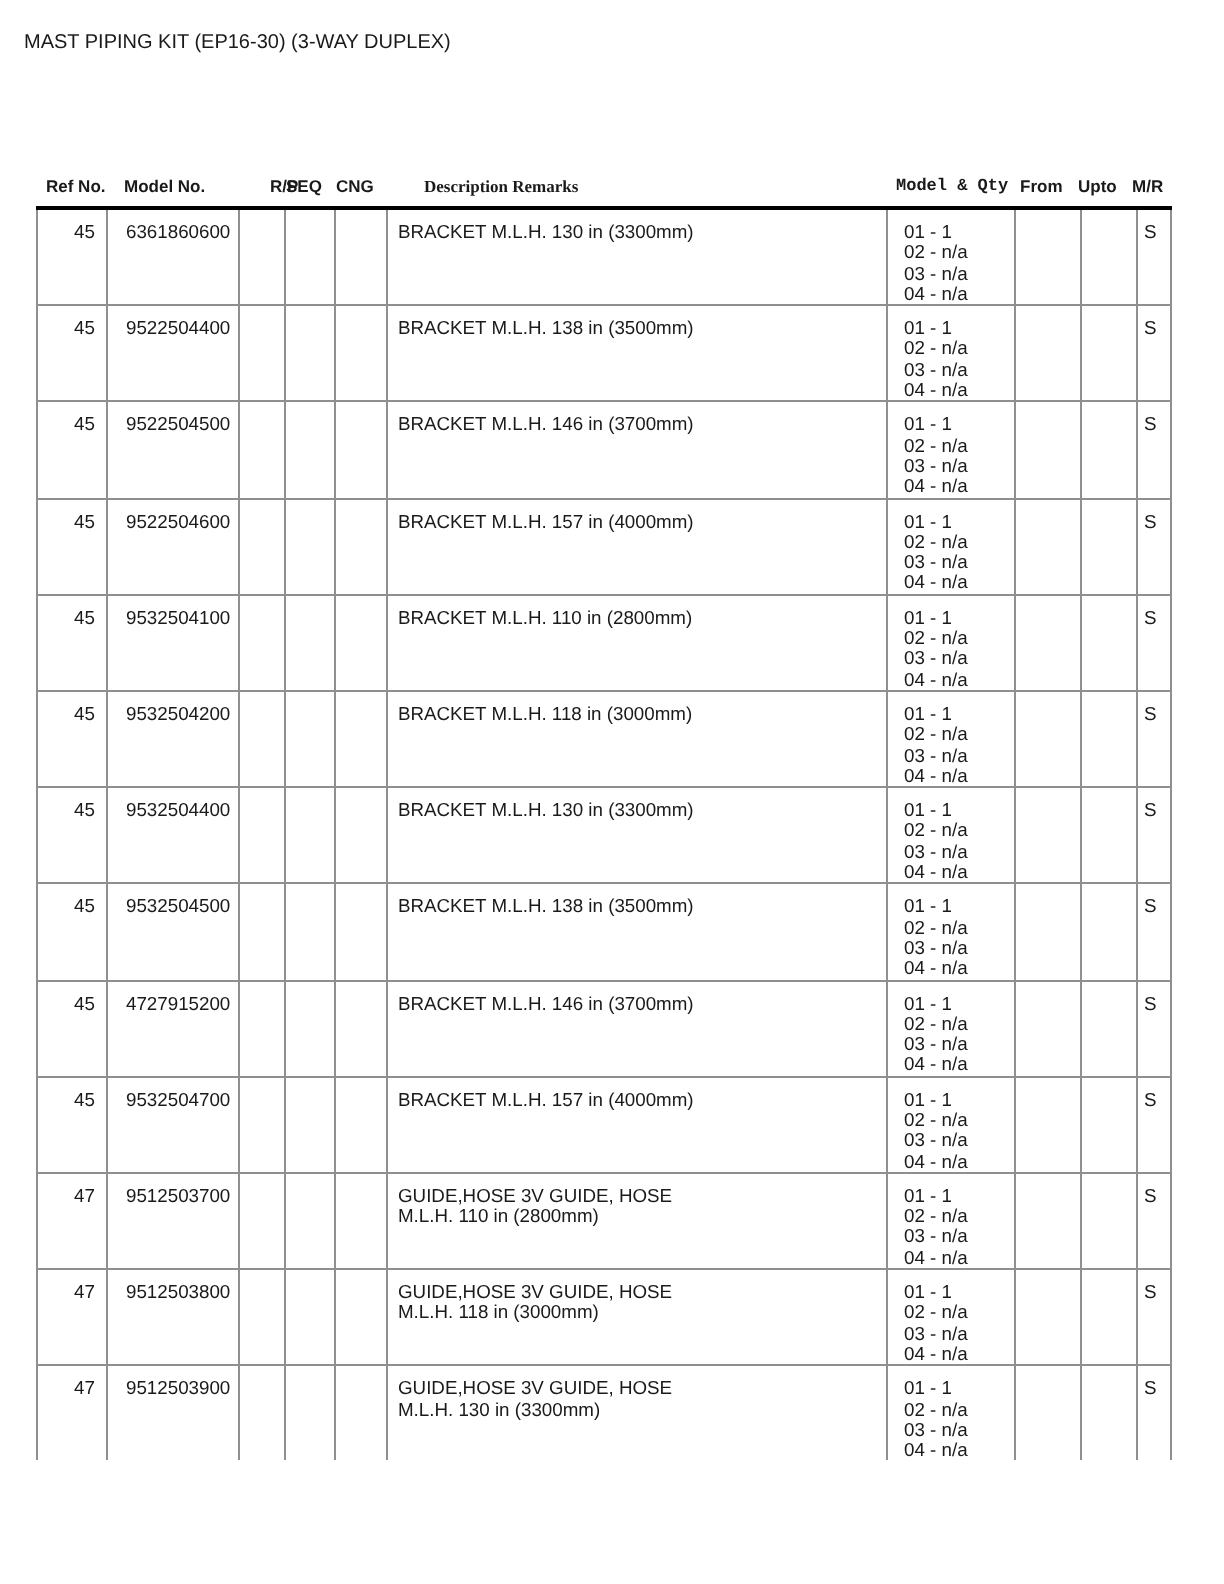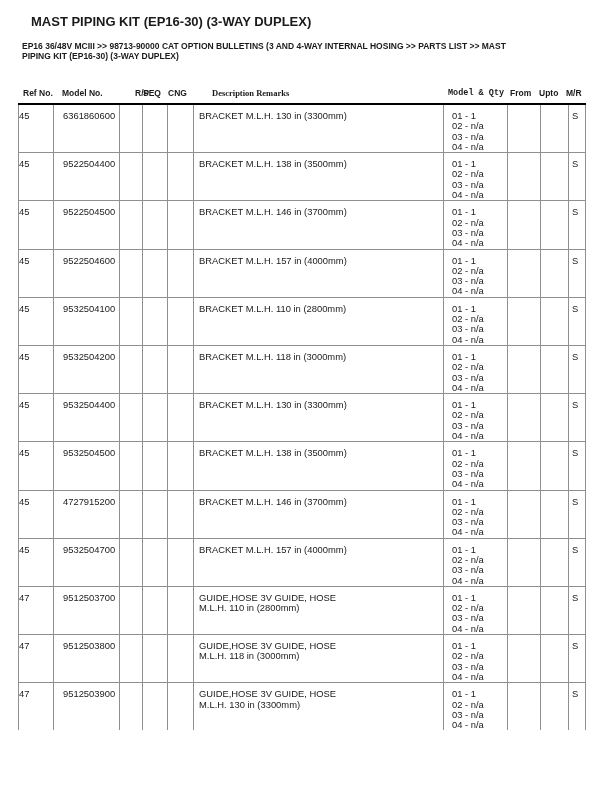--- a/index.html
+++ b/index.html
@@ -14,7 +14,7 @@
          font-family: "Liberation Sans", "DejaVu Sans", sans-serif; color: var(--text); }
   .page { position: absolute; inset: 0; background: var(--bg); }
 
-  .title { position: absolute; left: 31px; top: 17px; font-size: 13px; font-weight: bold;
+  .title { position: absolute; left: 12px; top: 17px; font-size: 10px; font-weight: normal;
            line-height: 10.3px; letter-spacing: 0; white-space: nowrap; }
   .breadcrumb { position: absolute; left: 22px; top: 41px; width: 505px;
                 font-size: 8.5px; font-weight: bold; line-height: 10.3px; }

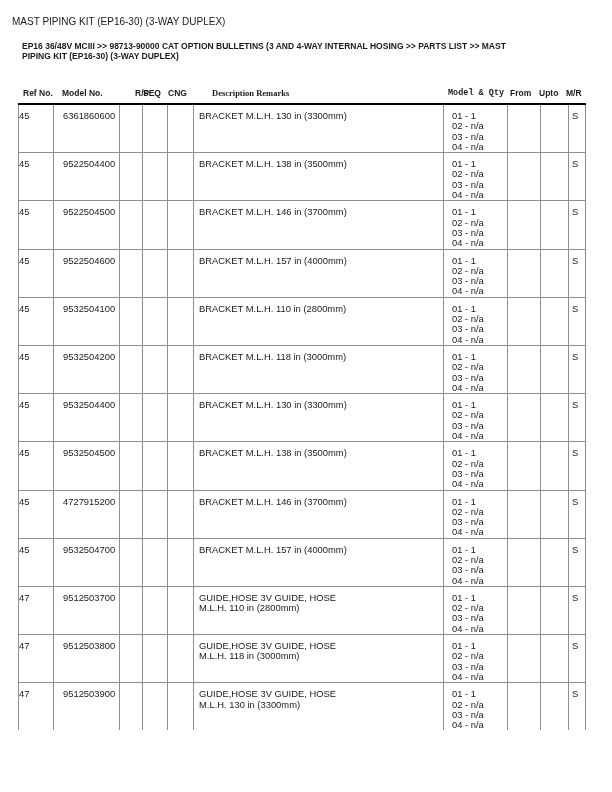--- a/index.html
+++ b/index.html
@@ -54,7 +54,6 @@
 
   <div class="title">MAST PIPING KIT (EP16-30) (3-WAY DUPLEX)</div>
 
-  <div class="breadcrumb">EP16 36/48V MCIII &gt;&gt; 98713-90000 CAT OPTION BULLETINS (3 AND 4-WAY INTERNAL HOSING &gt;&gt; PARTS LIST &gt;&gt; MAST PIPING KIT (EP16-30) (3-WAY DUPLEX)</div>
 
   <div class="header-row">
     <span class="h-ref">Ref No.</span>

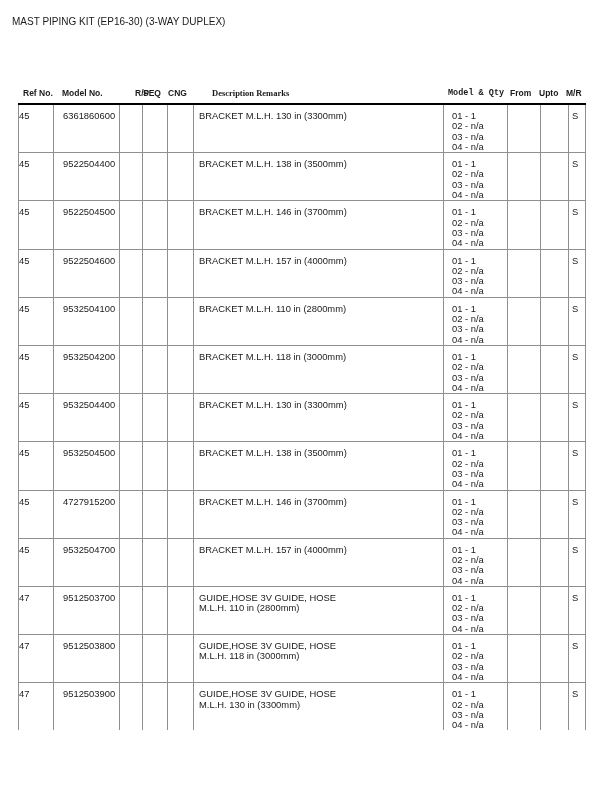--- a/index.html
+++ b/index.html
@@ -41,7 +41,7 @@
                    overflow: hidden; white-space: nowrap; }
   table.parts tr { height: 46.7px; }
   table.parts tr:last-child td { border-bottom: none; }
-  td.c-ref   { padding-left: 0; }
+  td.c-ref   { padding-left: 18px; }
   td.c-part  { padding-left: 9px; }
   td.c-desc  { padding-left: 5px; }
   td.c-model { padding-left: 8px; }

